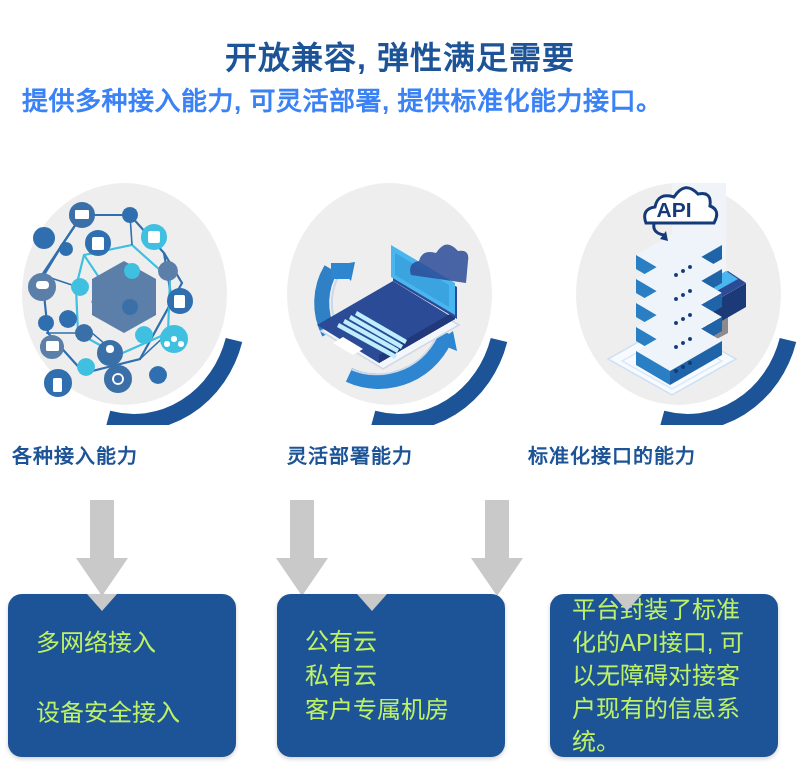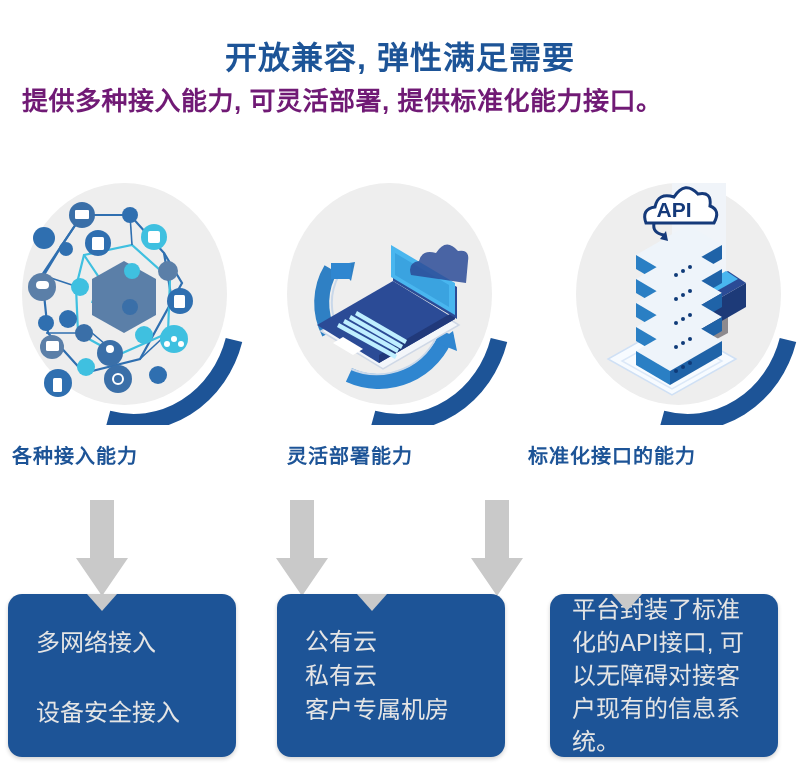--- a/index.html
+++ b/index.html
@@ -23,7 +23,7 @@
   .subtitle{
     position:absolute;left:22px;top:80px;
     font-size:26px;font-weight:bold;letter-spacing:.5px;
-    color:#701a75;
+    color:#3b82f6;
     white-space:nowrap;
   }
 

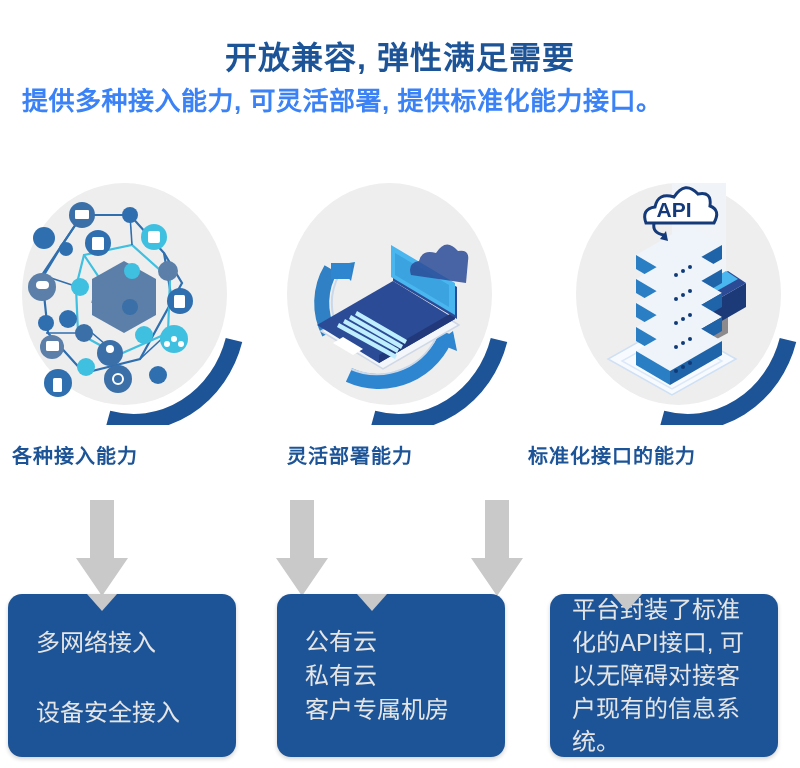--- a/index.html
+++ b/index.html
@@ -70,7 +70,7 @@
   .box.b2{left:277px;width:228px;padding:0 12px 0 28px;}
   .box.b3{left:550px;width:228px;padding:0 18px 0 22px;}
   .box .line{
-    color:#e5e5e5;font-size:24px;line-height:34px;
+    color:#bef264;font-size:24px;line-height:34px;
     font-weight:normal;white-space:nowrap;
   }
   .box.b3 .line{white-space:normal;line-height:33px;}

